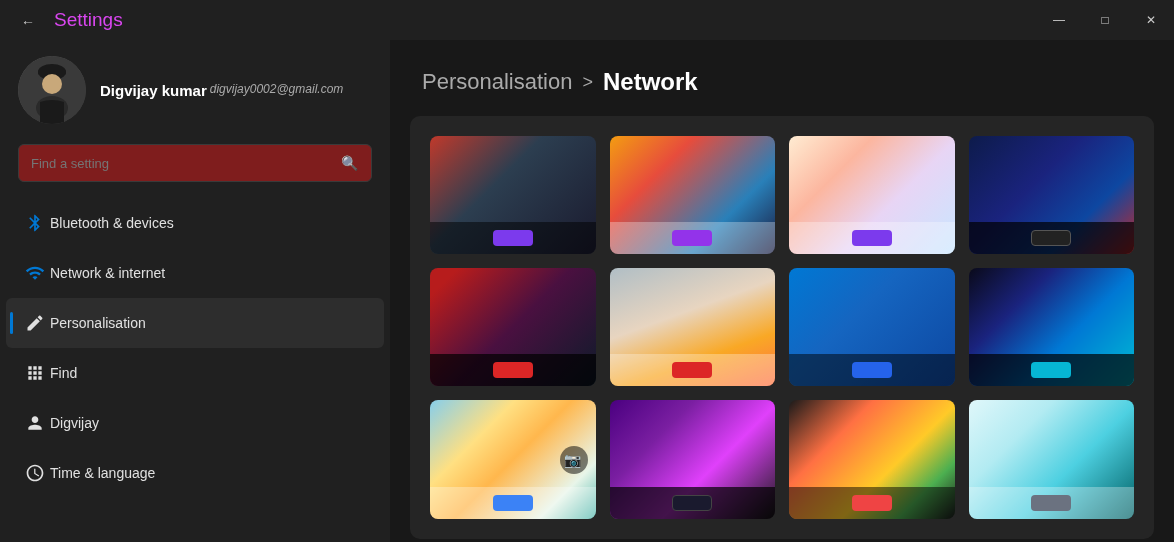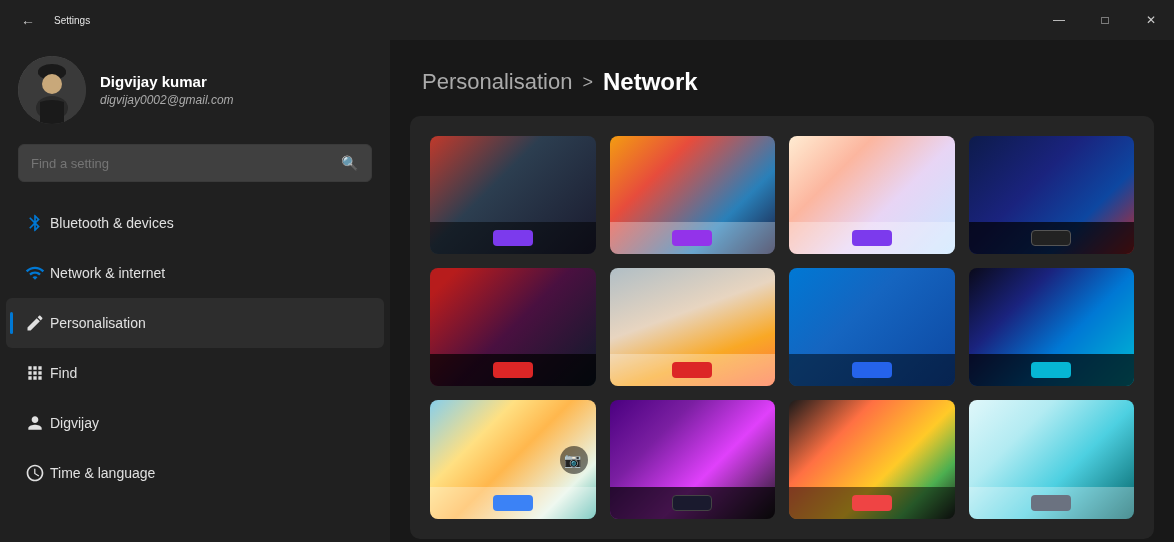--- a/index.html
+++ b/index.html
@@ -29,8 +29,8 @@
       gap: 10px;
     }
     .titlebar-title {
-      color: #e5e5e5;
-      font-size: 10px;
+      color: #d946ef;
+      font-size: 19px;
     }
     .titlebar-controls {
       display: flex;

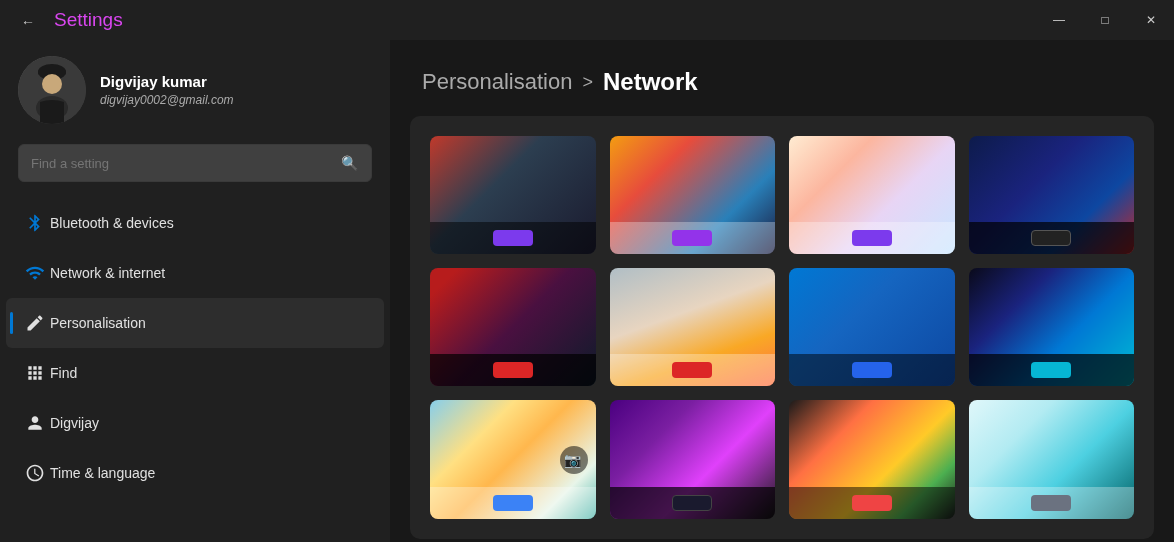--- a/index.html
+++ b/index.html
@@ -102,7 +102,7 @@
       justify-content: center;
       font-size: 30px;
     }
-    .user-info { display: flex; flex-direction: column; gap: 3px; }
+    .user-info { display: flex; flex-direction: row; gap: 3px; }
     .user-name { color: #fff; font-size: 15px; font-weight: 600; }
     .user-email { color: #aaa; font-size: 12px; font-style: italic; }
 

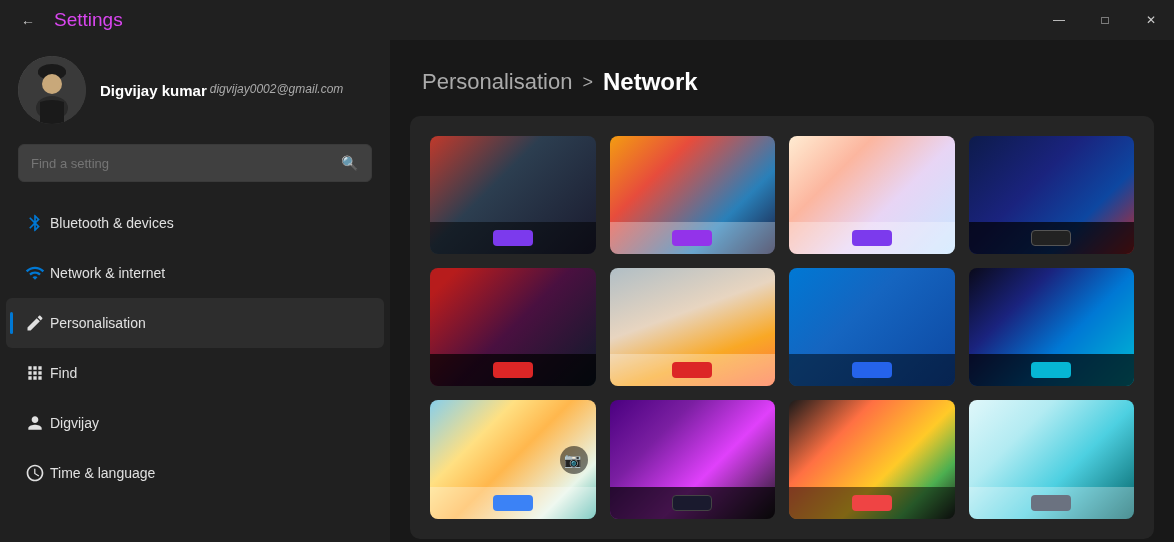--- a/index.html
+++ b/index.html
@@ -113,7 +113,7 @@
     .search-box {
       display: flex;
       align-items: center;
-      background: #404040;
+      background: #7f1d1d;
       border: 1px solid #3a3a3a;
       border-radius: 6px;
       padding: 0 12px;

